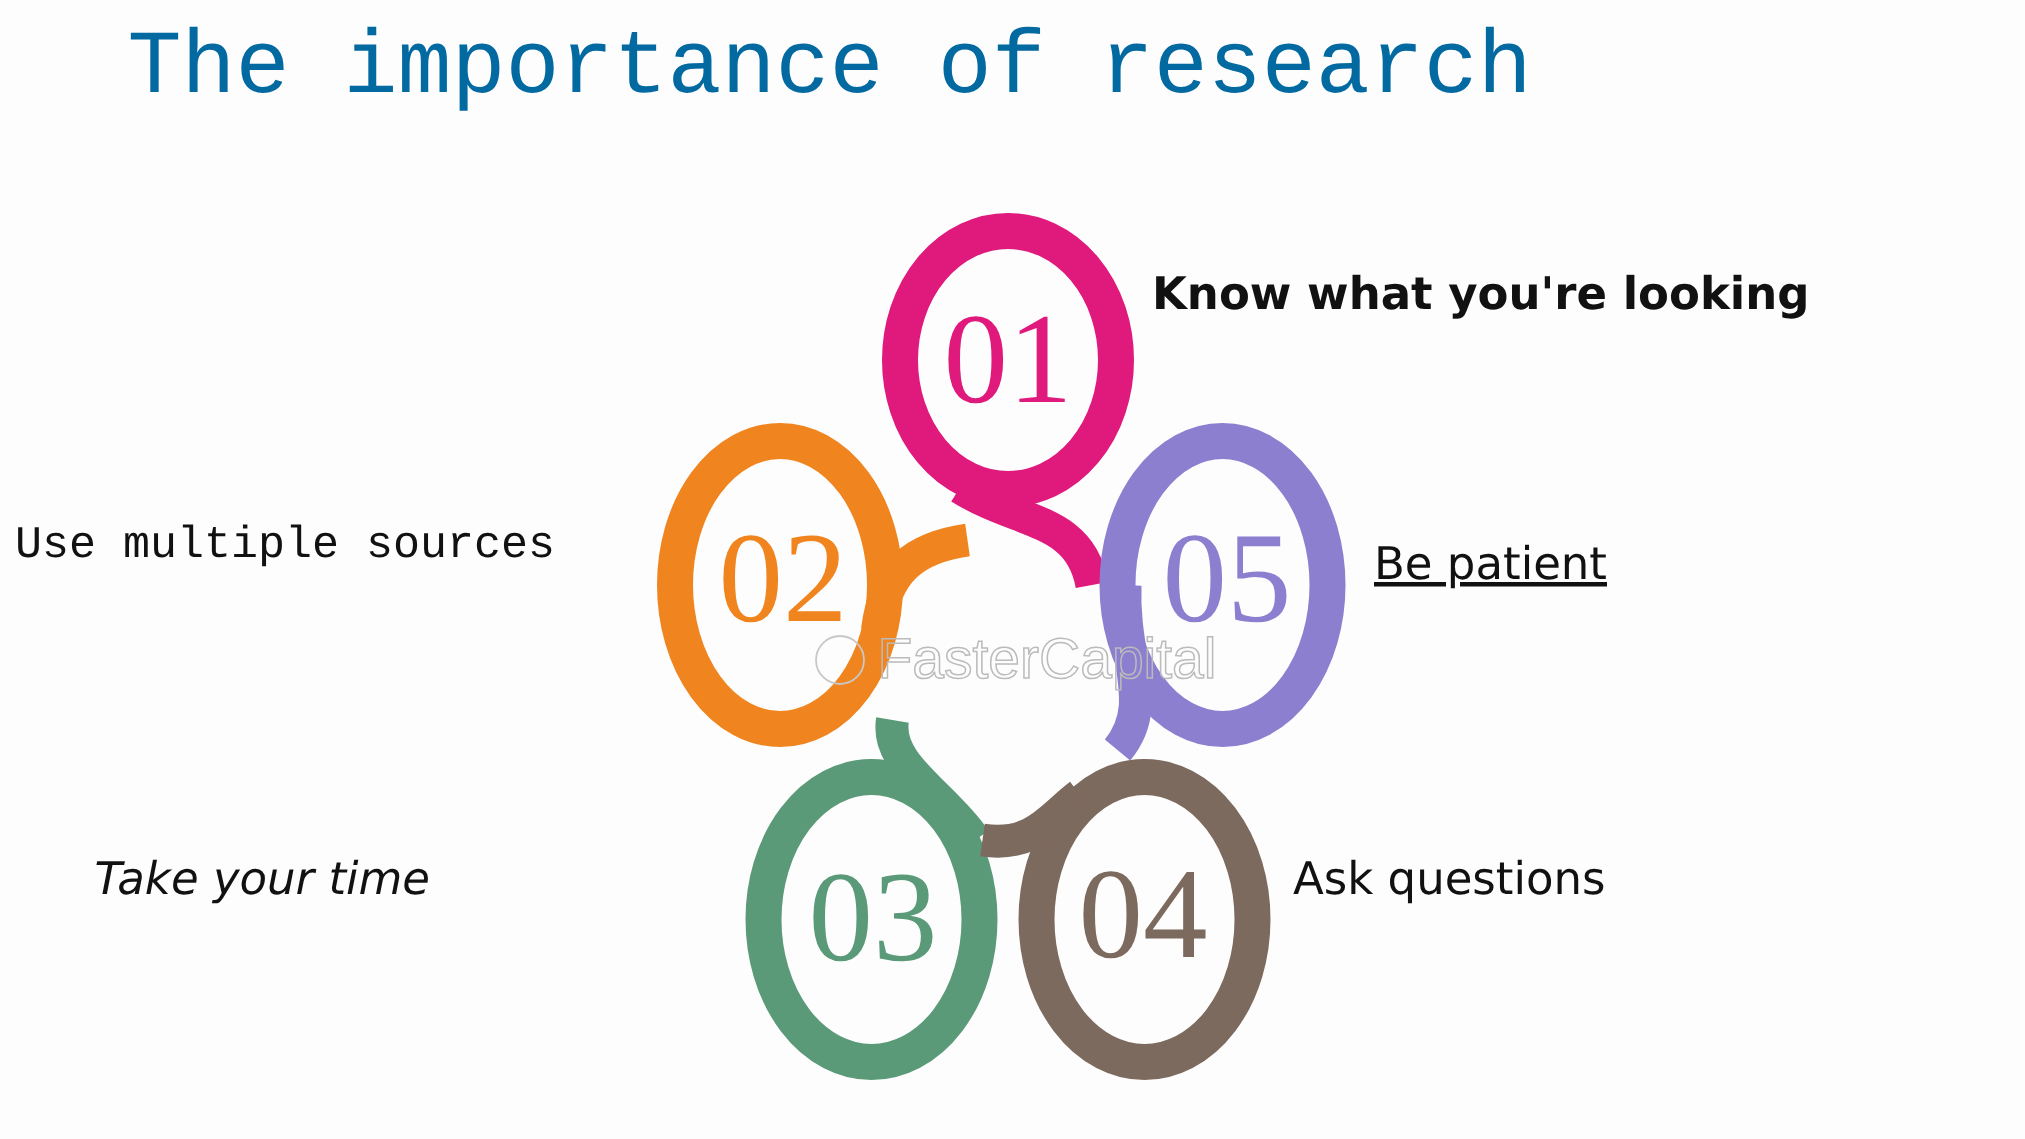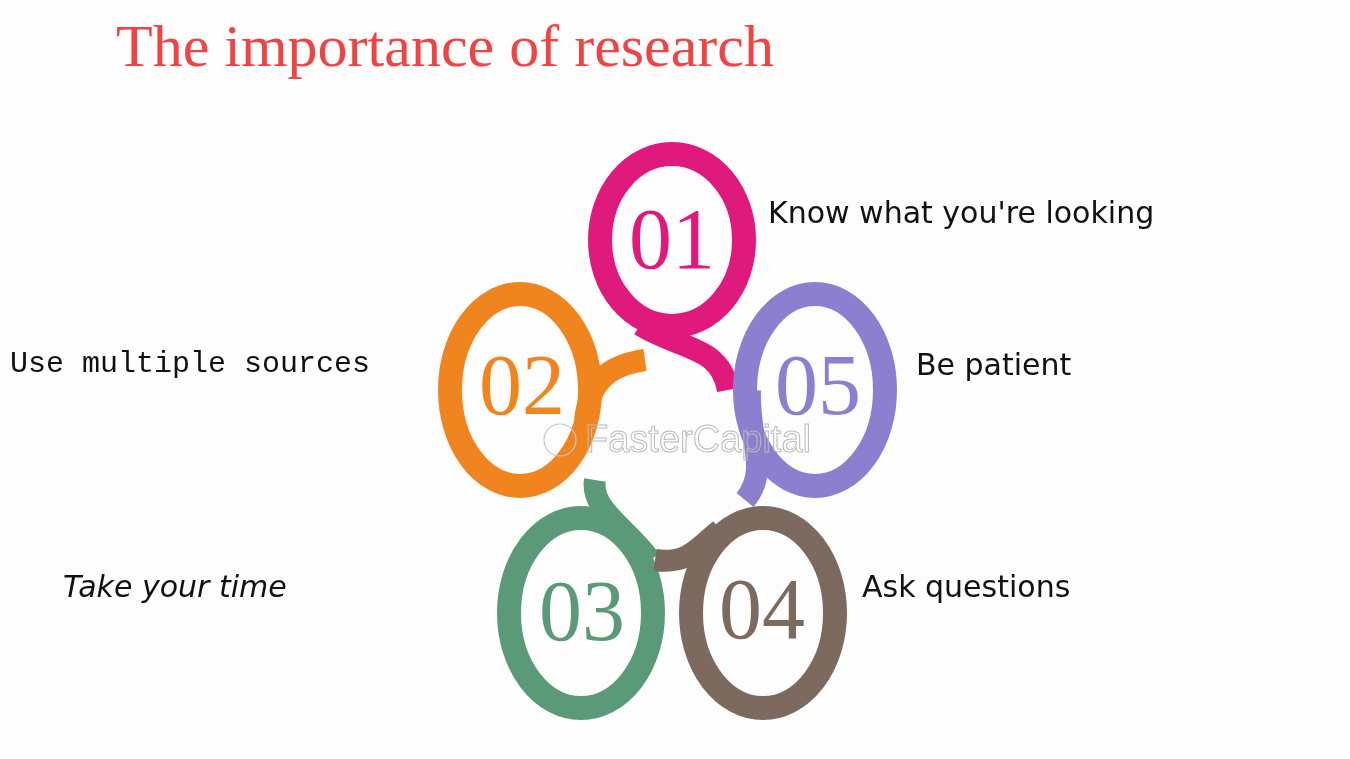--- a/index.html
+++ b/index.html
@@ -4,7 +4,7 @@
 <style>
   html, body { margin:0; padding:0; }
   body { width:1350px; height:759px; background:#fdfdfd; position:relative; overflow:hidden; font-family:"Liberation Sans", sans-serif; }
-  .title { position:absolute; left:116px; top:12px; font-family:Liberation Serif, serif; font-size:60px; color:#ef4444; letter-spacing:0px; white-space:nowrap; }
+  .title { position:absolute; left:85px; top:12px; font-family:Liberation Mono, monospace; font-size:60px; color:#0369a1; letter-spacing:0px; white-space:nowrap; }
   .diagram { position:absolute; left:0; top:0; width:1350px; height:759px; }
   .label { position:absolute; font-family:"DejaVu Sans", sans-serif; font-size:30px; color:#111; line-height:39px; white-space:nowrap; }
   .num { font-family:"Liberation Serif", serif; font-size:86px; }

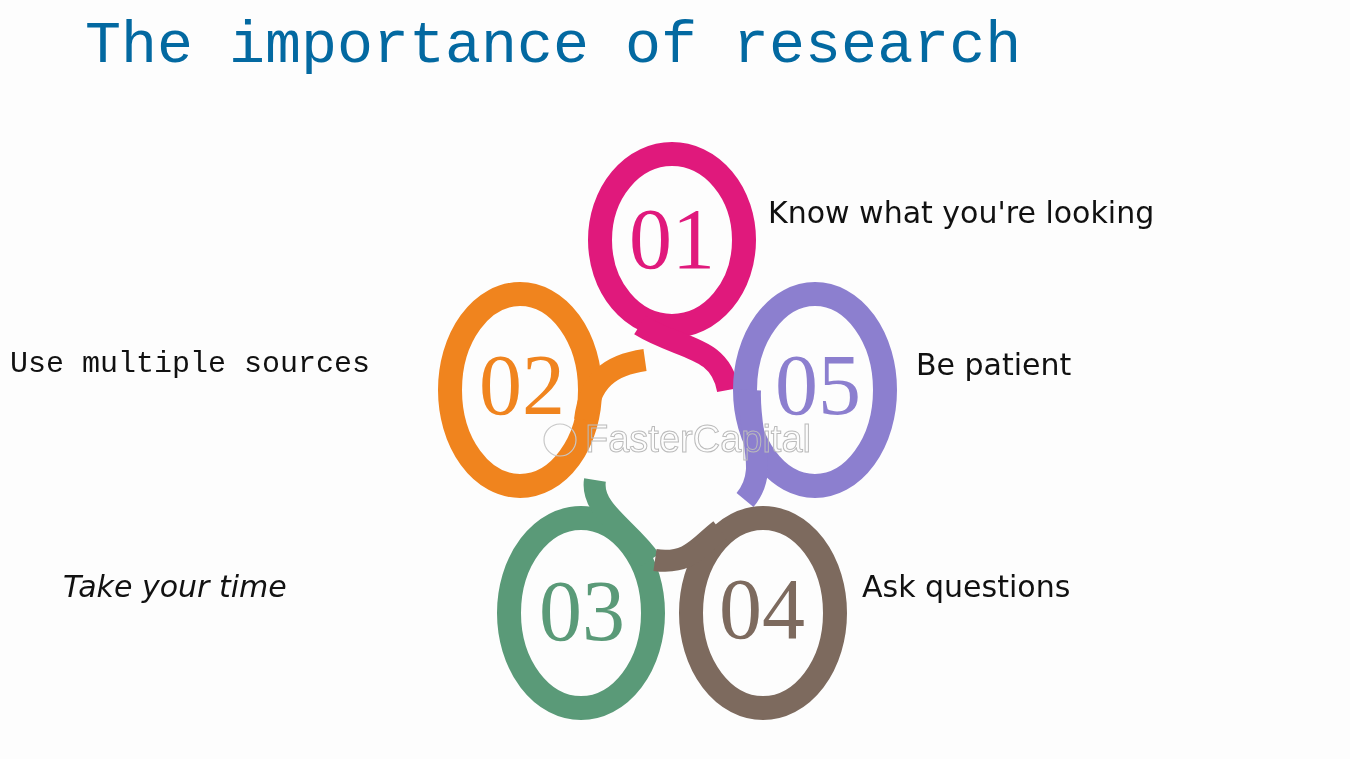--- a/index.html
+++ b/index.html
@@ -53,7 +53,7 @@
   </g>
 </svg>
 
-<div class="label" style="left:768px; top:193px;">
+<div class="label" style="left:768px; top:177px;font-weight:bold;">
   <div>Know what you're looking</div>
 </div>
 <div class="label" style="left:10px; top:345px;font-family:Liberation Mono, monospace;">Use multiple sources</div>

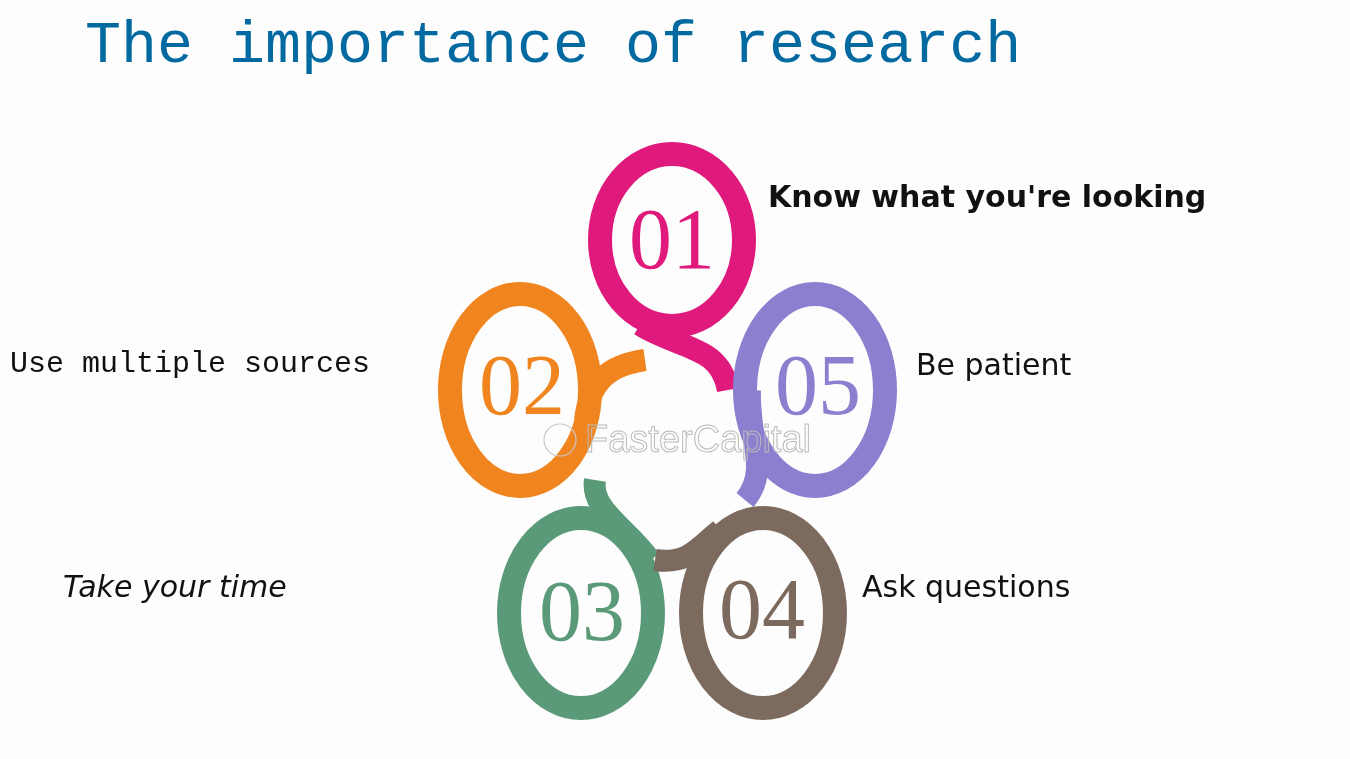--- a/index.html
+++ b/index.html
@@ -57,7 +57,7 @@
   <div>Know what you're looking</div>
 </div>
 <div class="label" style="left:10px; top:345px;font-family:Liberation Mono, monospace;">Use multiple sources</div>
-<div class="label" style="left:916px; top:345px;">Be patient</div>
+<div class="label" style="left:916px; top:357px;text-decoration:underline;">Be patient</div>
 <div class="label" style="left:63px; top:567px;font-style:italic;">Take your time</div>
 <div class="label" style="left:862px; top:567px;">Ask questions</div>
 

